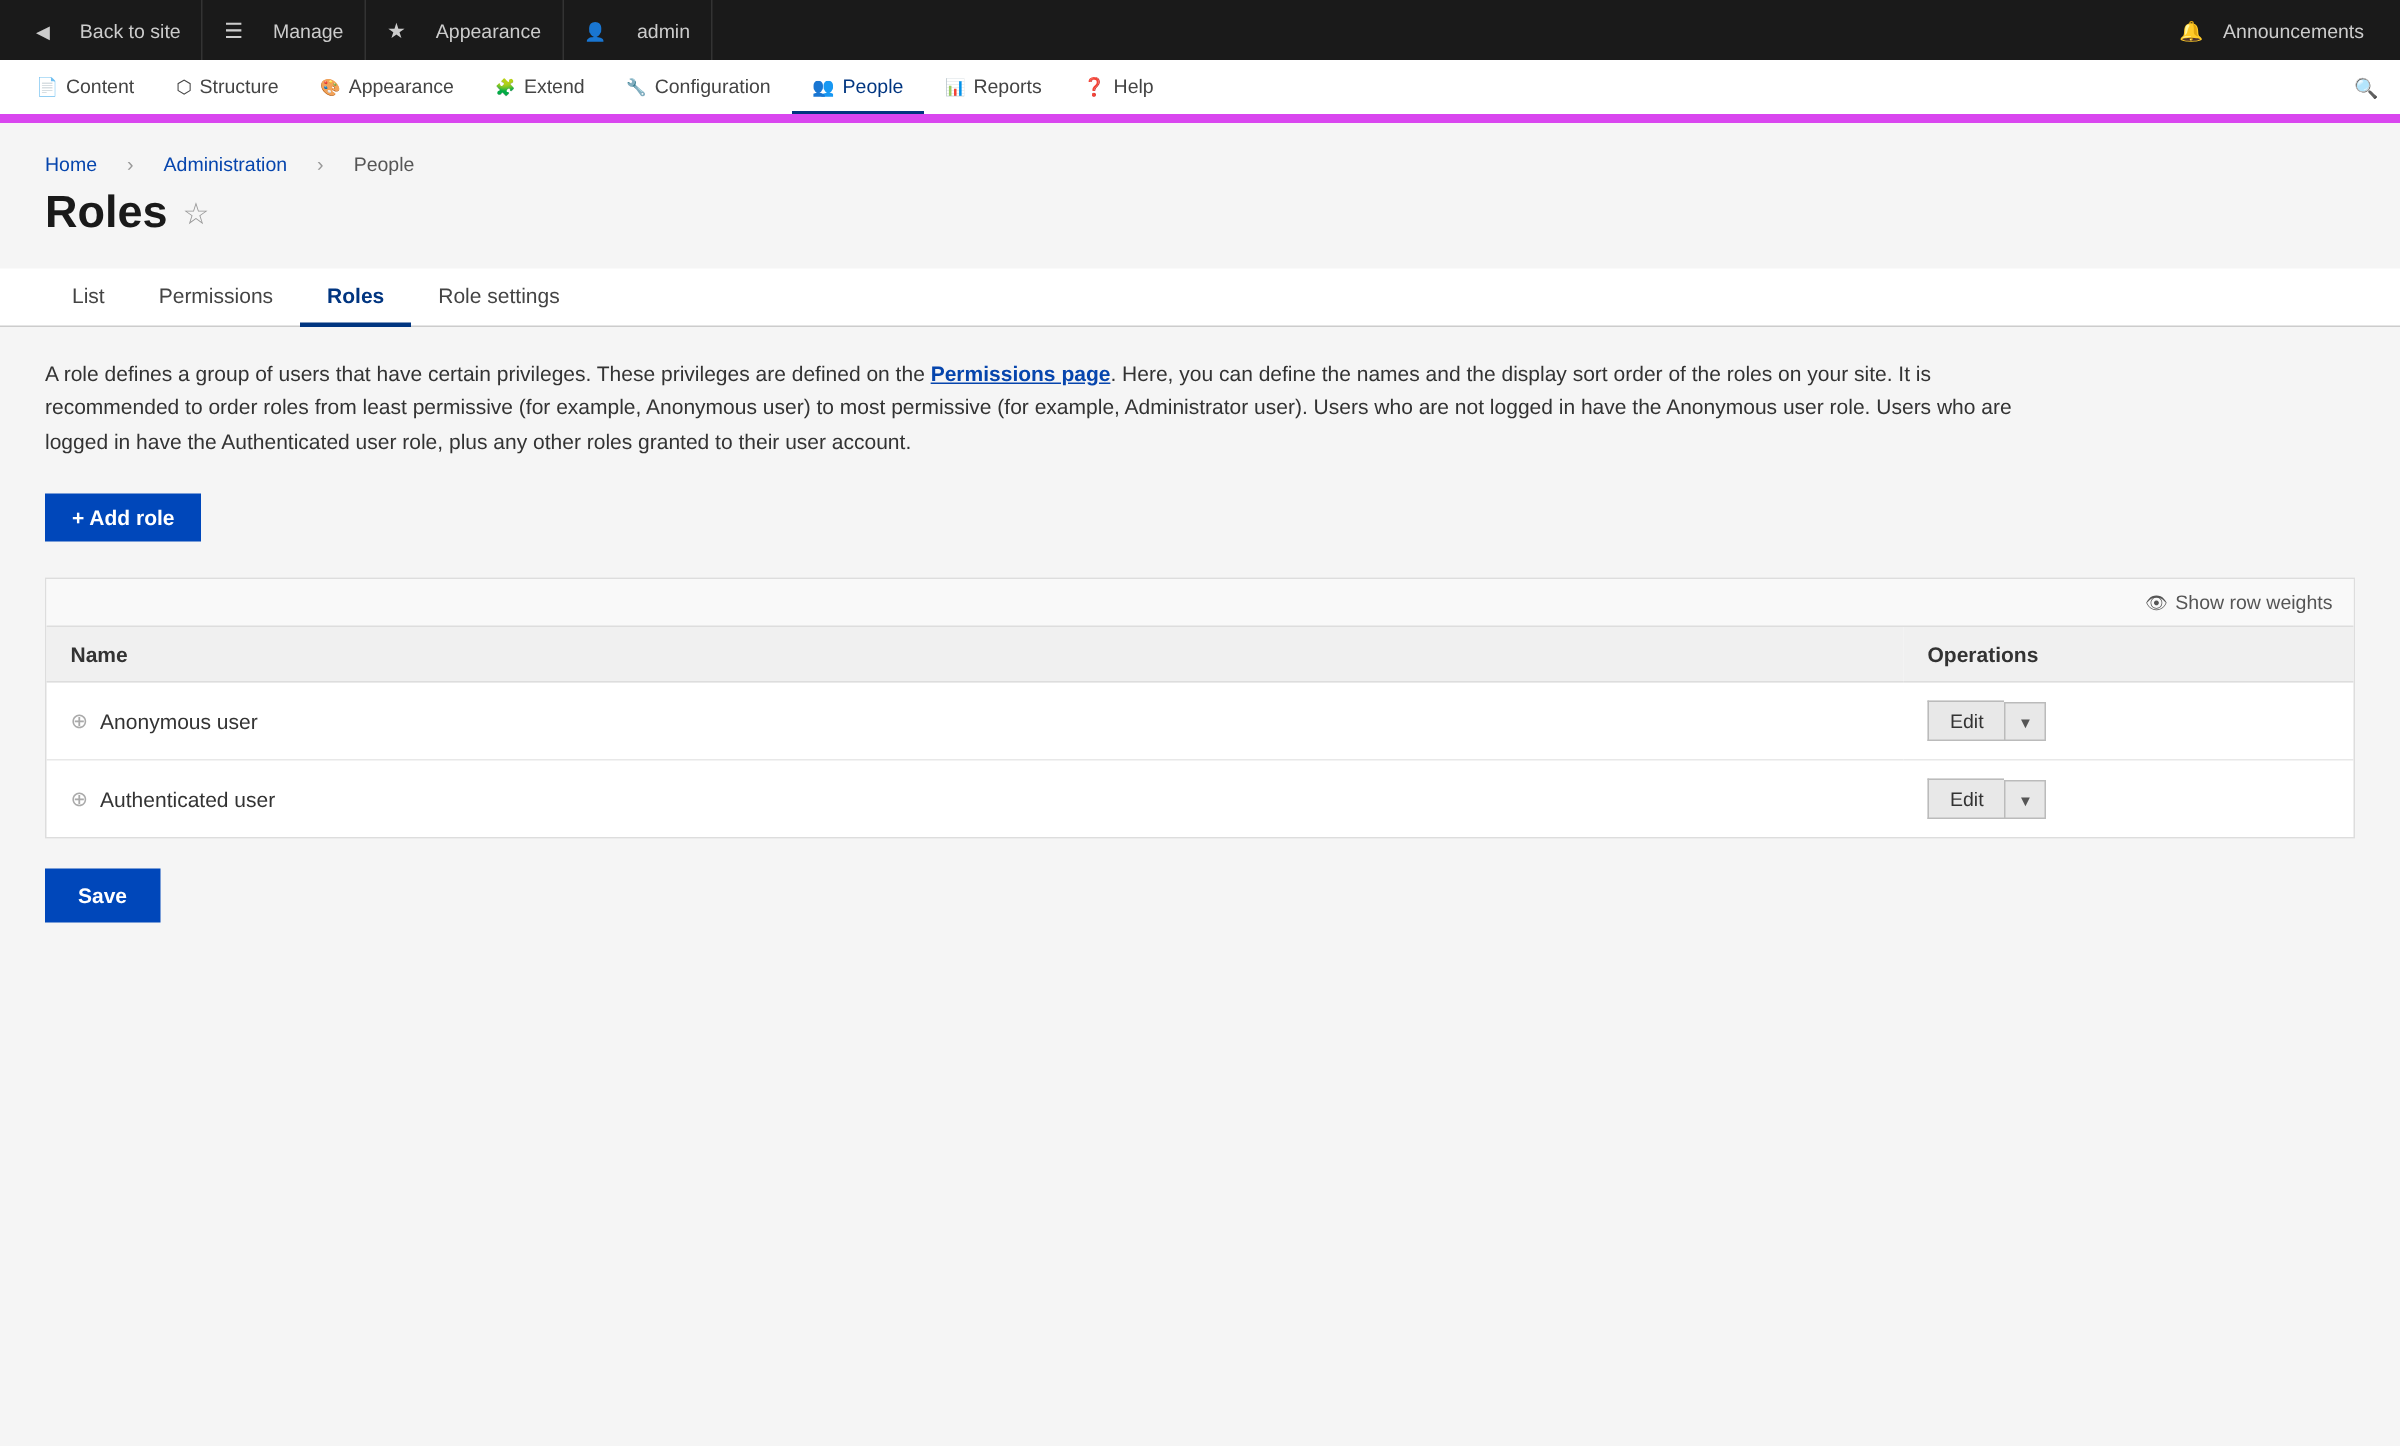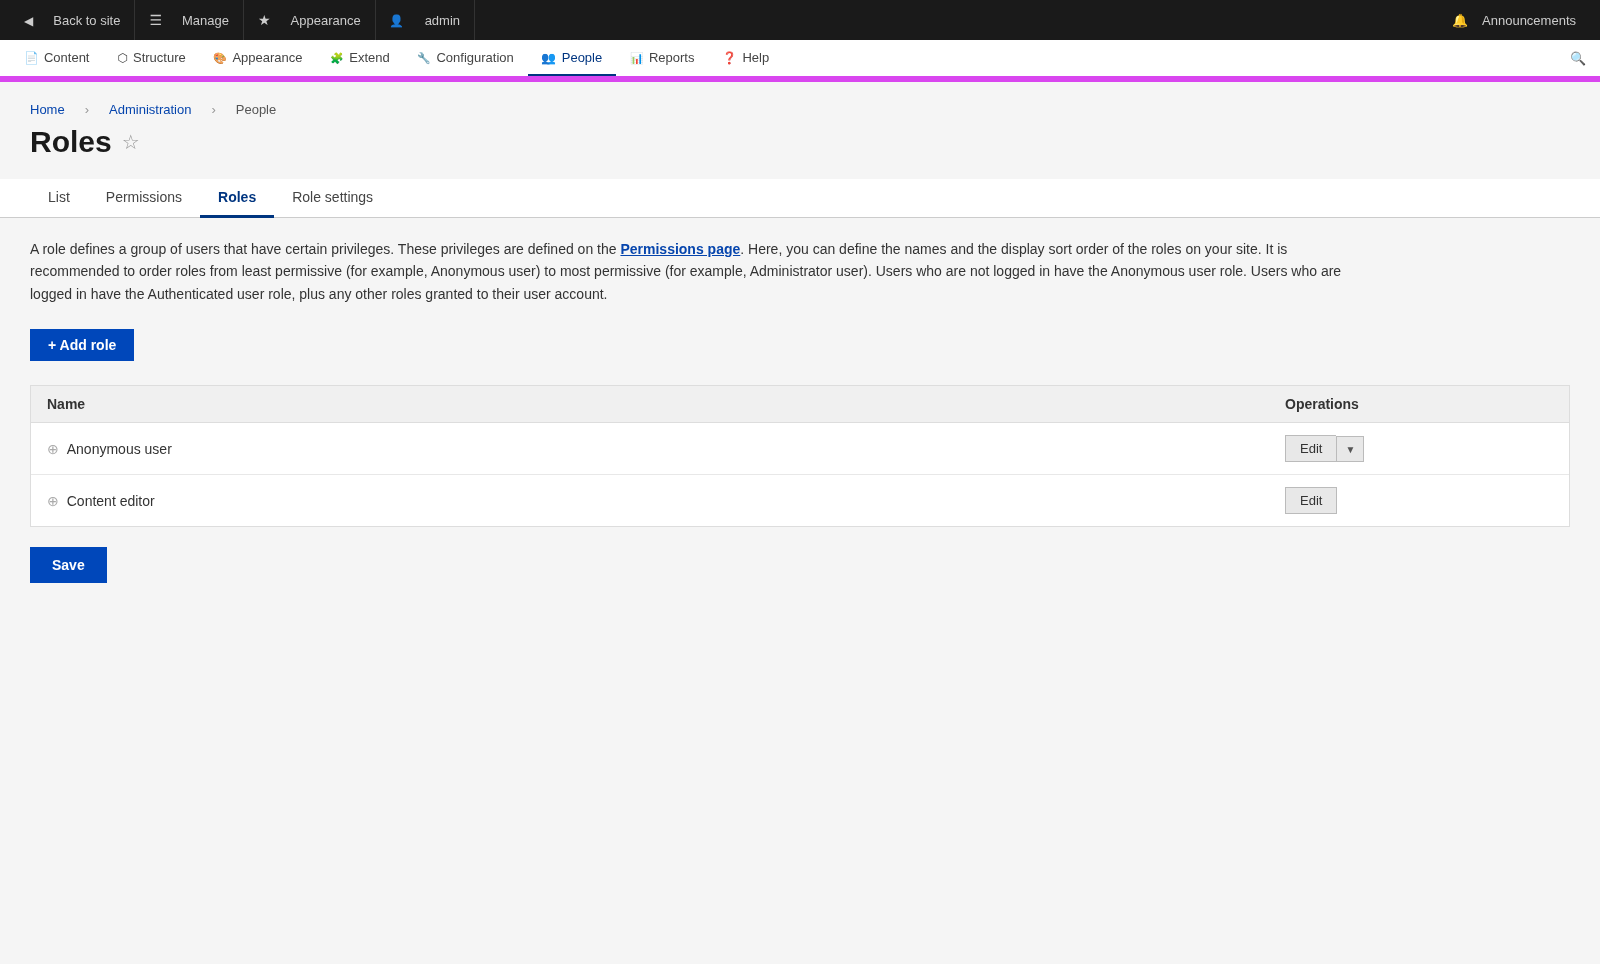--- a/index.html
+++ b/index.html
@@ -392,6 +392,12 @@
   
   <div class="table-area">
 
+    <div class="show-weights-row">
+      <a class="show-weights-link">
+        <span class="icon-eye"></span>
+        <span>Show row weights</span>
+      </a>
+    </div>
 
     <table class="roles-table">
       <thead>

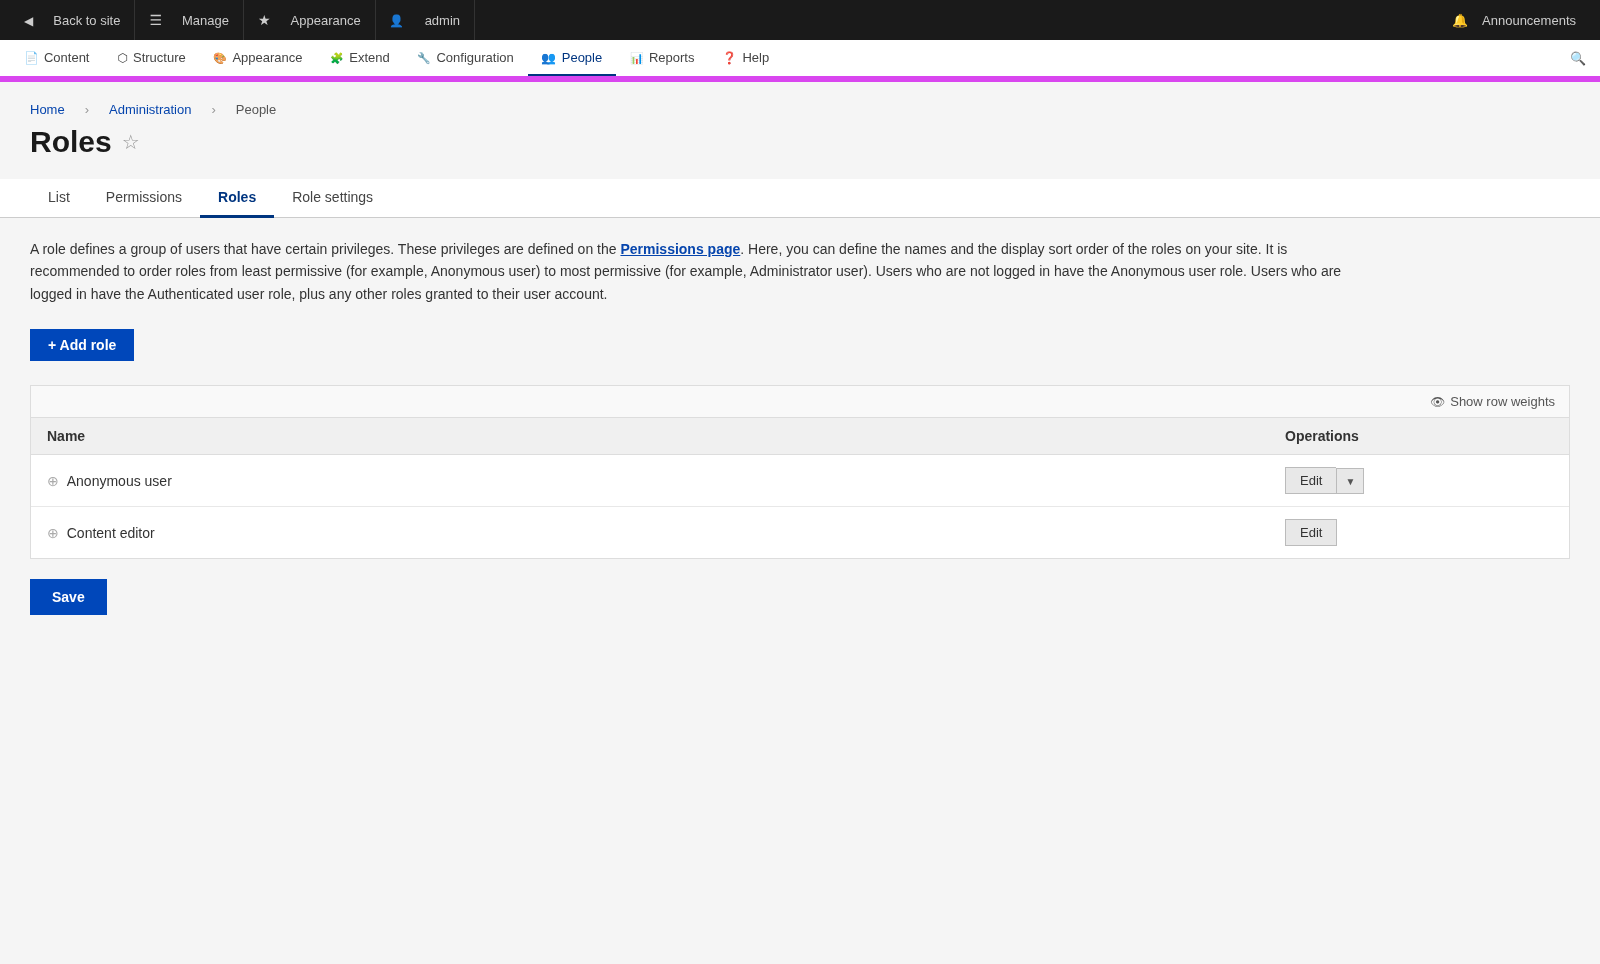--- a/index.html
+++ b/index.html
@@ -427,6 +427,22 @@
             <td>
       <div class="role-name-cell">
         <span class="drag-handle icon-drag"></span>
+        <span>Authenticated user</span>
+      </div>
+    </td>
+            <td>
+        <div class="edit-btn-group">
+          <button class="edit-btn">Edit</button>
+          <button class="edit-dropdown-btn">
+            <span class="icon-chevron"></span>
+          </button>
+        </div>
+      </td>
+          </tr>
+          <tr>
+            <td>
+      <div class="role-name-cell">
+        <span class="drag-handle icon-drag"></span>
         <span>Content editor</span>
       </div>
     </td>

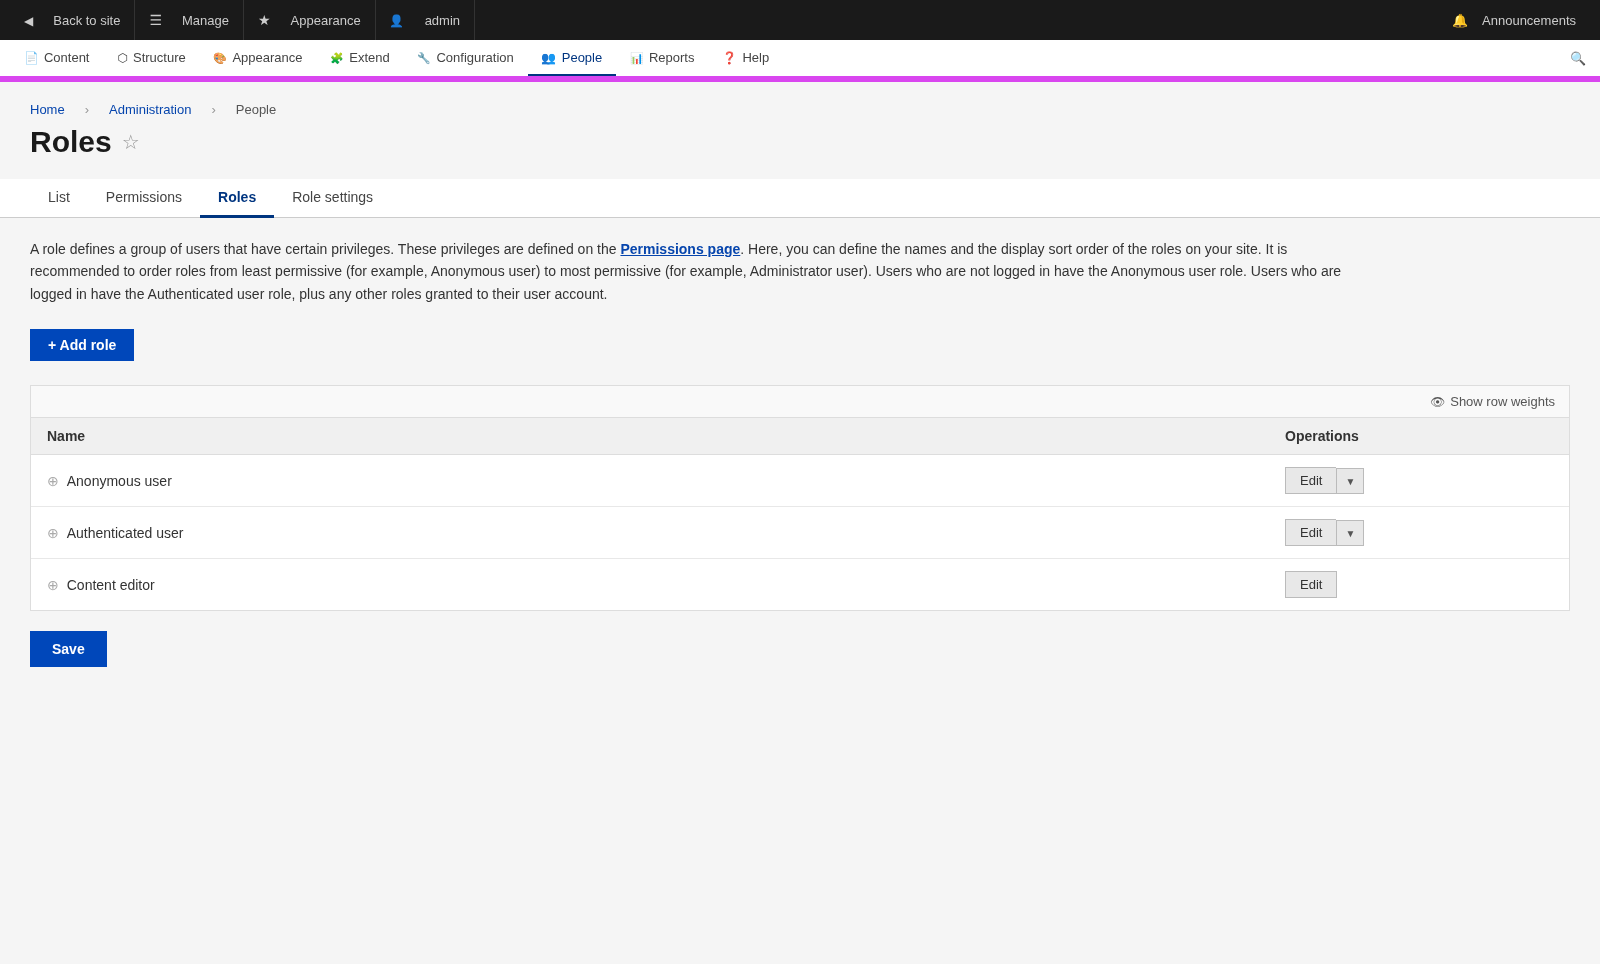--- a/index.html
+++ b/index.html
@@ -439,19 +439,6 @@
         </div>
       </td>
           </tr>
-          <tr>
-            <td>
-      <div class="role-name-cell">
-        <span class="drag-handle icon-drag"></span>
-        <span>Content editor</span>
-      </div>
-    </td>
-            <td>
-        <div class="edit-btn-group">
-          <button class="edit-btn" style="border-right: 1px solid #bbb;">Edit</button>
-        </div>
-      </td>
-          </tr>
         </tbody>
     </table>
   </div>

